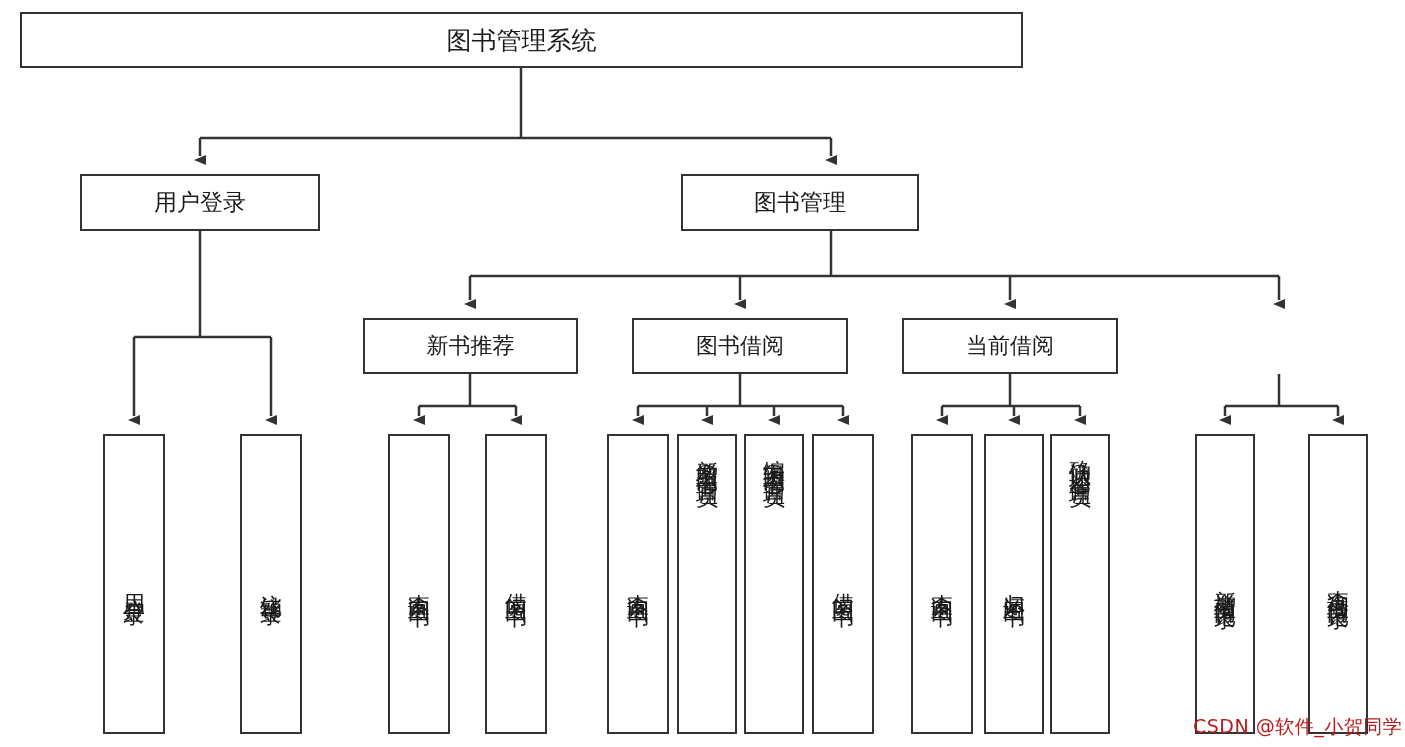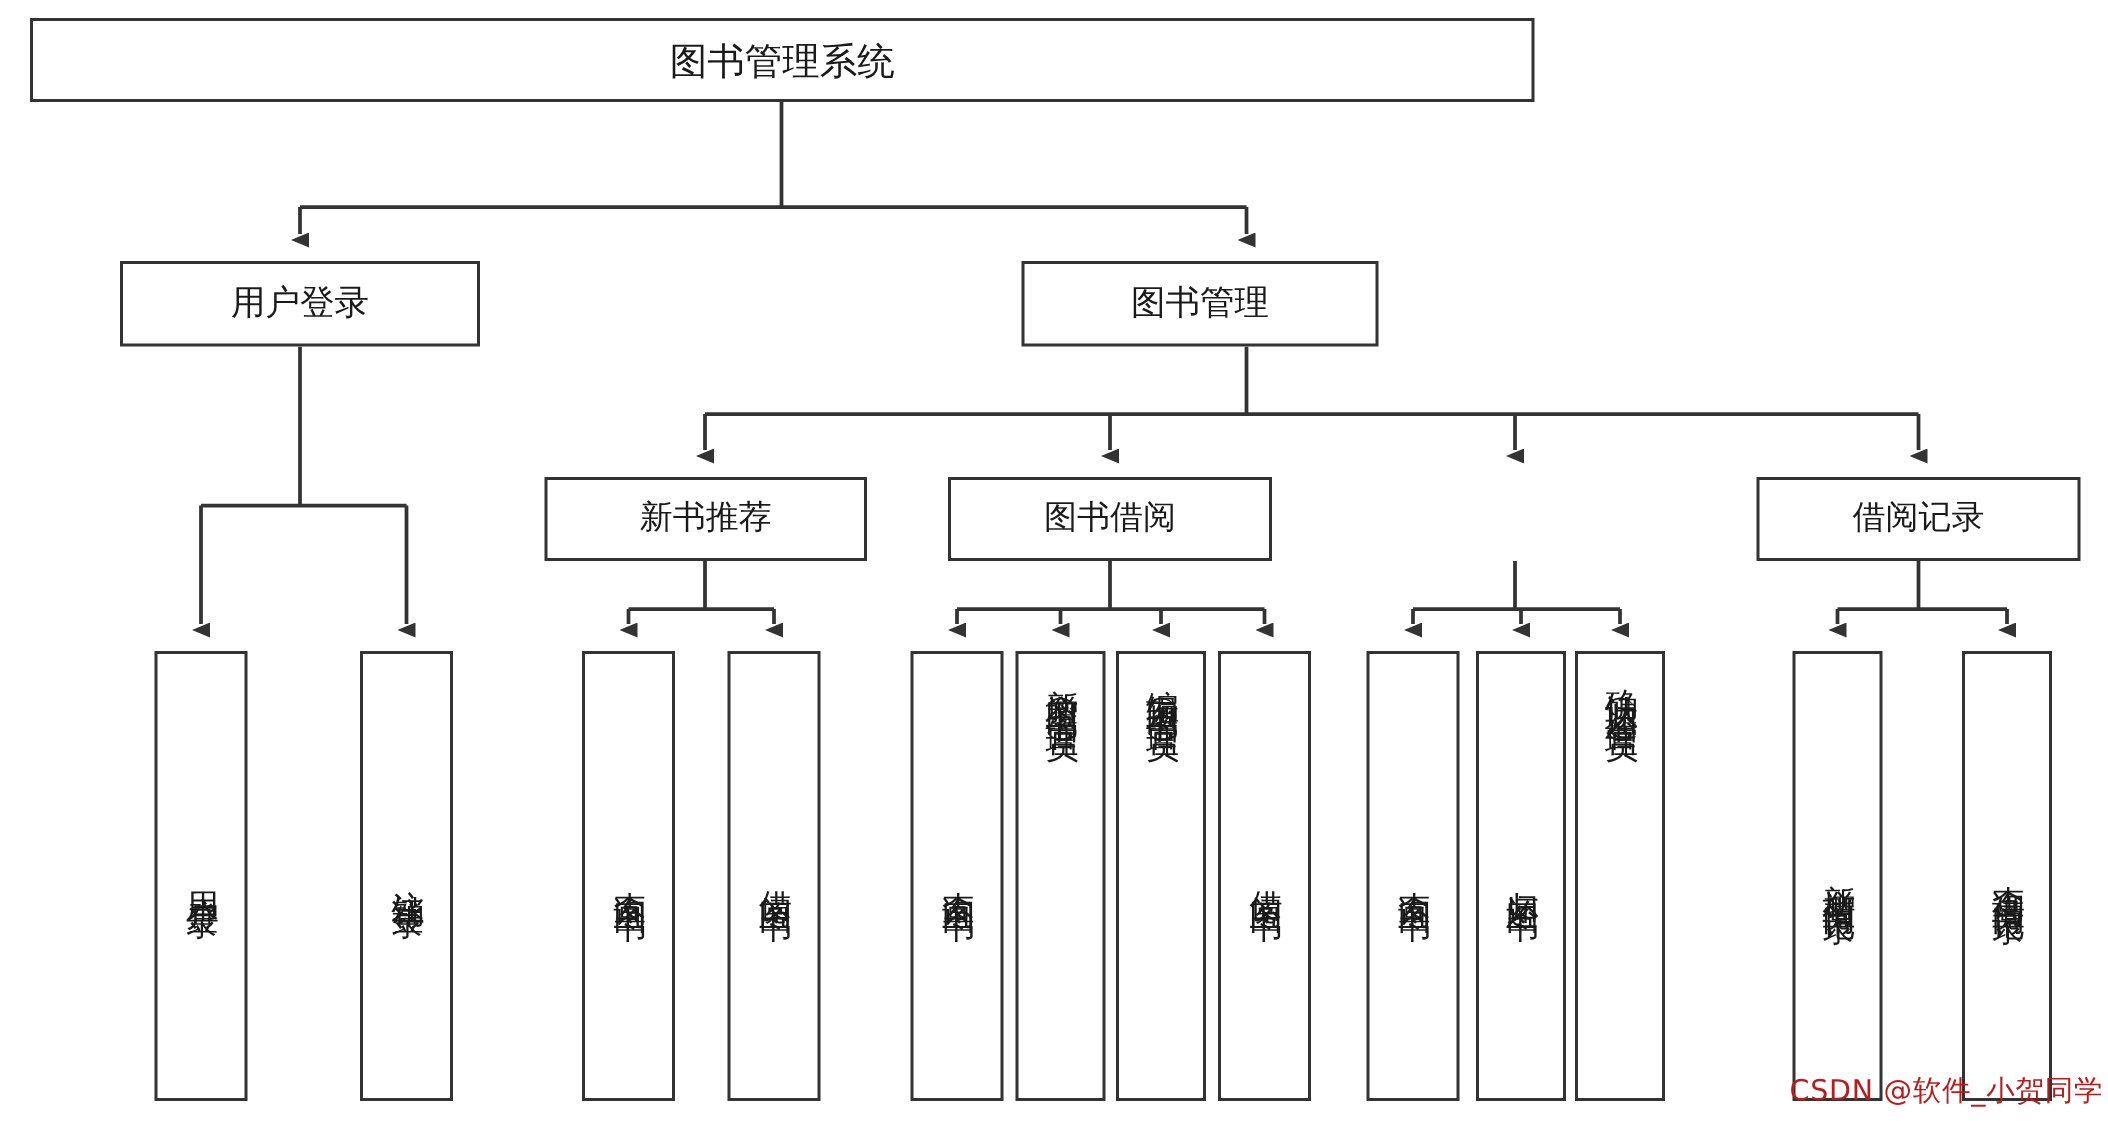--- a/index.html
+++ b/index.html
@@ -147,6 +147,9 @@
   <div class="node node-h node-sub" style="left:363px; top:318px; width:215px; height:56px;">
     <span class="label">新书推荐</span>
   </div>
+  <div class="node node-h node-sub" style="left:902px; top:318px; width:216px; height:56px;">
+    <span class="label">当前借阅</span>
+  </div>
   <div class="node node-h node-sub" style="left:1171px; top:318px; width:216px; height:56px;">
     <span class="label">借阅记录</span>
   </div>

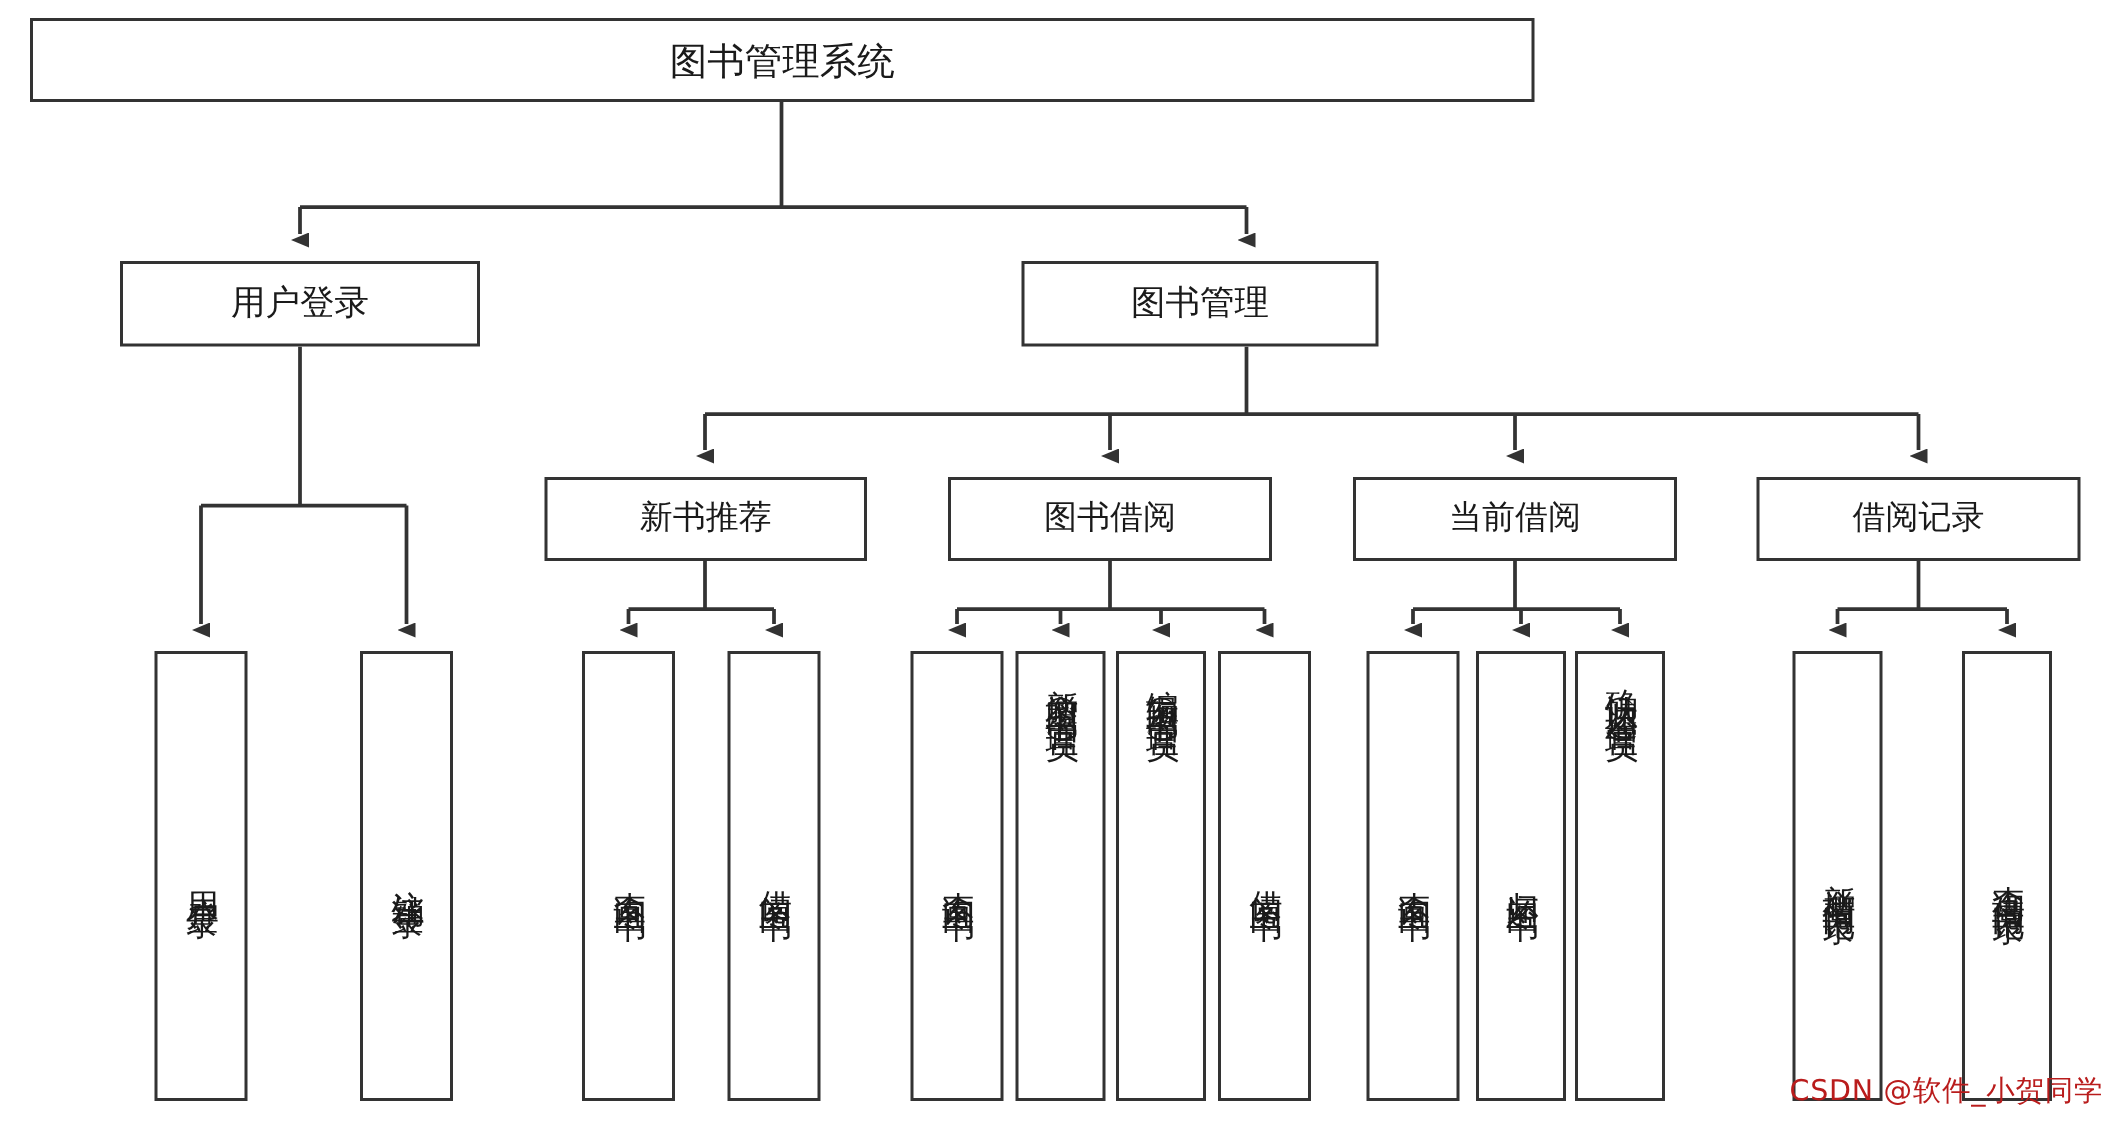--- a/index.html
+++ b/index.html
@@ -150,9 +150,6 @@
   <div class="node node-h node-sub" style="left:902px; top:318px; width:216px; height:56px;">
     <span class="label">当前借阅</span>
   </div>
-  <div class="node node-h node-sub" style="left:1171px; top:318px; width:216px; height:56px;">
-    <span class="label">借阅记录</span>
-  </div>
 
   <div class="node node-leaf centered" style="left:103px; top:434px; width:62px; height:300px;">
     <span class="label">用户登录</span>

